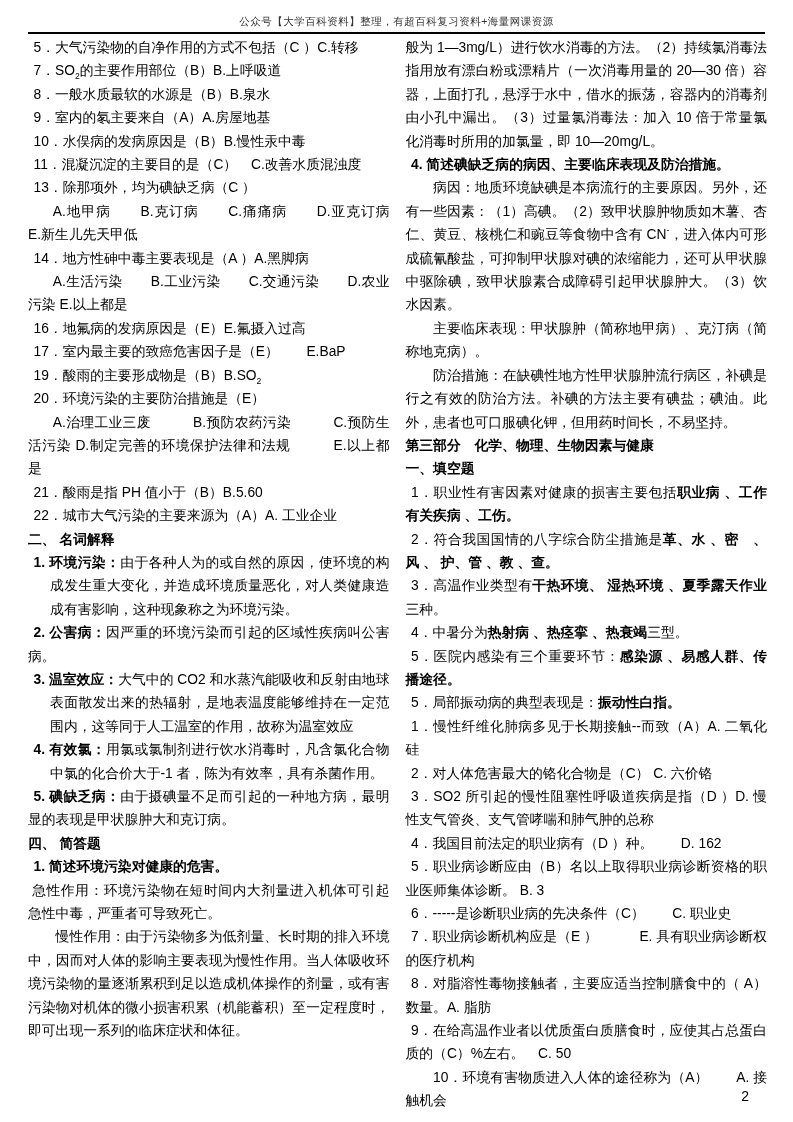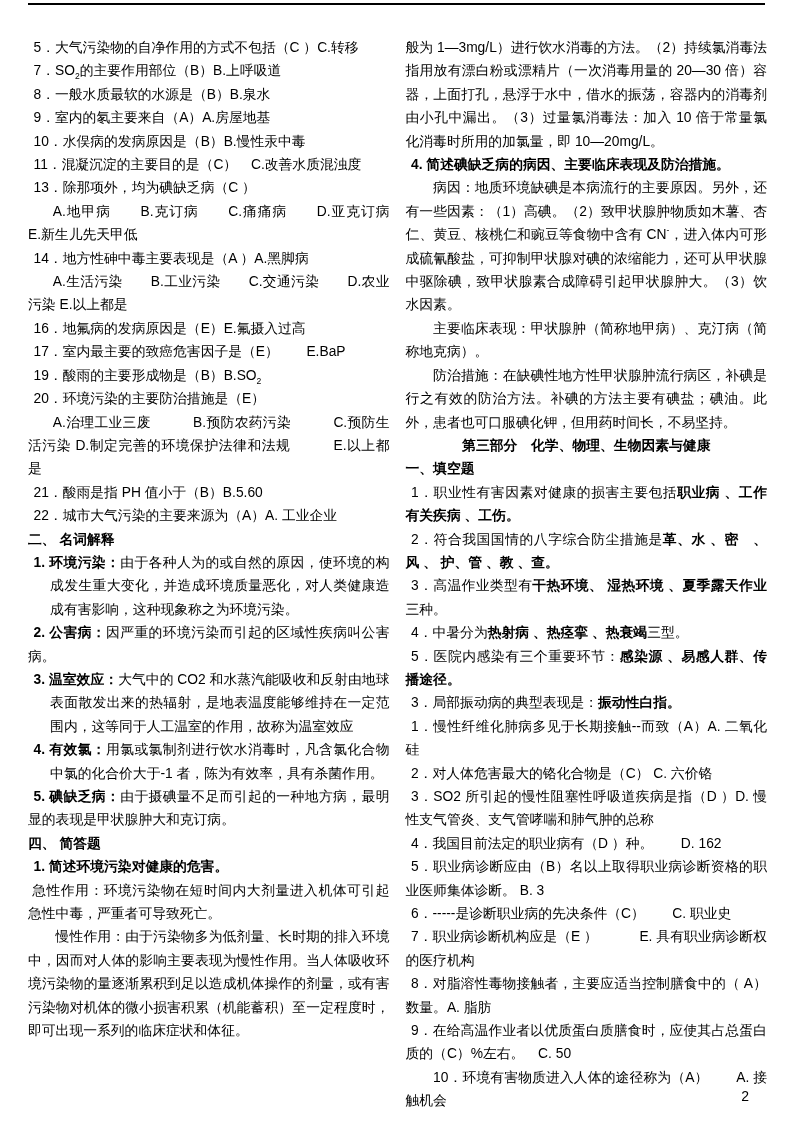--- a/index.html
+++ b/index.html
@@ -40,6 +40,9 @@
 <body>
 
 <div class="page">
+  <div class="header">
+    <span class="note">公众号【大学百科资料】整理，有超百科复习资料+海量网课资源</span>
+  </div>
   <div class="rule"></div>
   <div class="content">
     <div class="col" id="col-left">

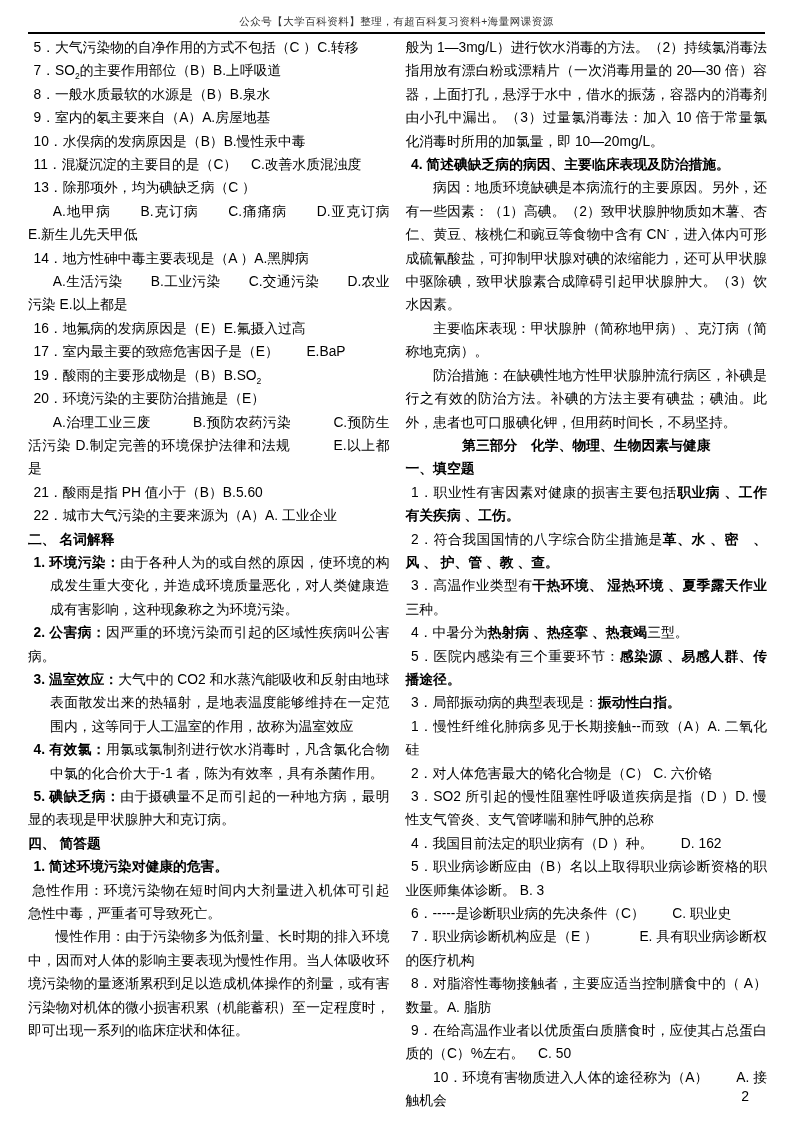--- a/index.html
+++ b/index.html
@@ -28,7 +28,7 @@
     text-align:justify;
   }
   .para{white-space:pre-wrap;word-break:break-all;}
-  .para.c{text-align:center;}
+  .para.c{}
   .para.h{padding-left:1.6em;}
   .b{font-weight:bold;}
   sub,sup{font-size:0.62em;line-height:0;}

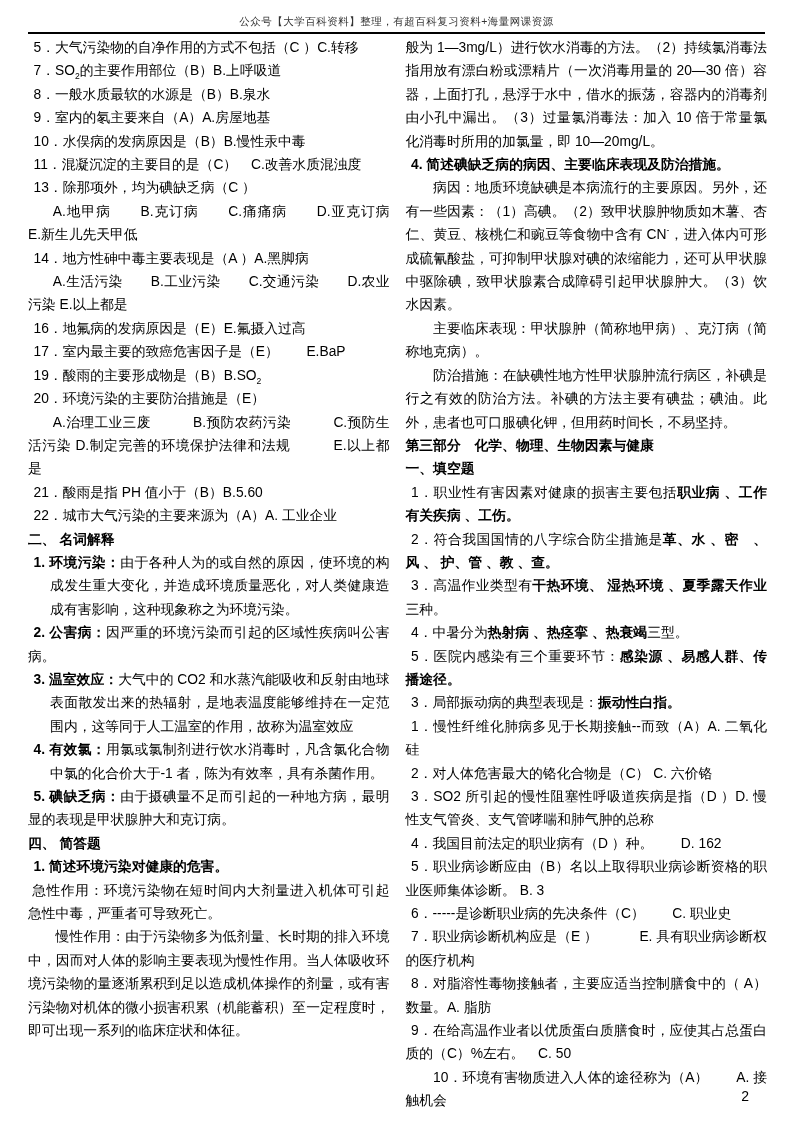--- a/index.html
+++ b/index.html
@@ -87,7 +87,7 @@
         <div class="para" style="text-indent: 0.4em;"><span>3．高温作业类型有</span><span class="b">干热环境、 湿热环境 、夏季露天作业</span><span>三种。</span></div>
         <div class="para" style="text-indent: 0.4em;"><span>4．中暑分为</span><span class="b">热射病 、热痉挛 、热衰竭</span><span>三型。</span></div>
         <div class="para" style="text-indent: 0.4em;"><span>5．医院内感染有三个重要环节：</span><span class="b">感染源 、易感人群、传播途径。</span></div>
-        <div class="para" style="text-indent: 0.4em;"><span>3．局部振动病的典型表现是：</span><span class="b">振动性白指。</span></div>
+        <div class="para" style="text-indent: 0.4em;"><span>5．局部振动病的典型表现是：</span><span class="b">振动性白指。</span></div>
         <div class="para" style="text-indent: 0.4em;"><span>1．慢性纤维化肺病多见于长期接触--而致（A）A. 二氧化硅</span></div>
         <div class="para" style="text-indent: 0.4em;"><span>2．对人体危害最大的铬化合物是（C） C. 六价铬</span></div>
         <div class="para" style="text-indent: 0.4em;"><span>3．SO2 所引起的慢性阻塞性呼吸道疾病是指（D ）D. 慢性支气管炎、支气管哮喘和肺气肿的总称</span></div>

